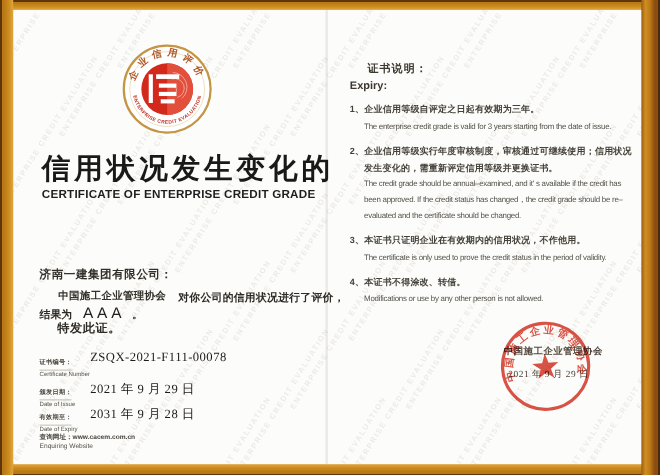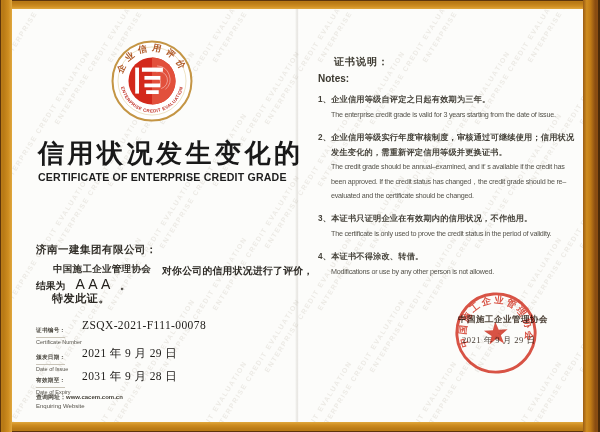--- a/index.html
+++ b/index.html
@@ -174,7 +174,7 @@
 
     <div class="abs notes">
       <div class="notes-h-zh">证书说明：</div>
-      <div class="notes-h-en">Notes:</div>
+      <div class="notes-h-en">Expiry:</div>
       <div class="note-item">
         <div class="note-zh">1、企业信用等级自评定之日起有效期为三年。</div>
         <div class="note-en">The enterprise credit grade is valid for 3 years starting from the date of issue.</div>

